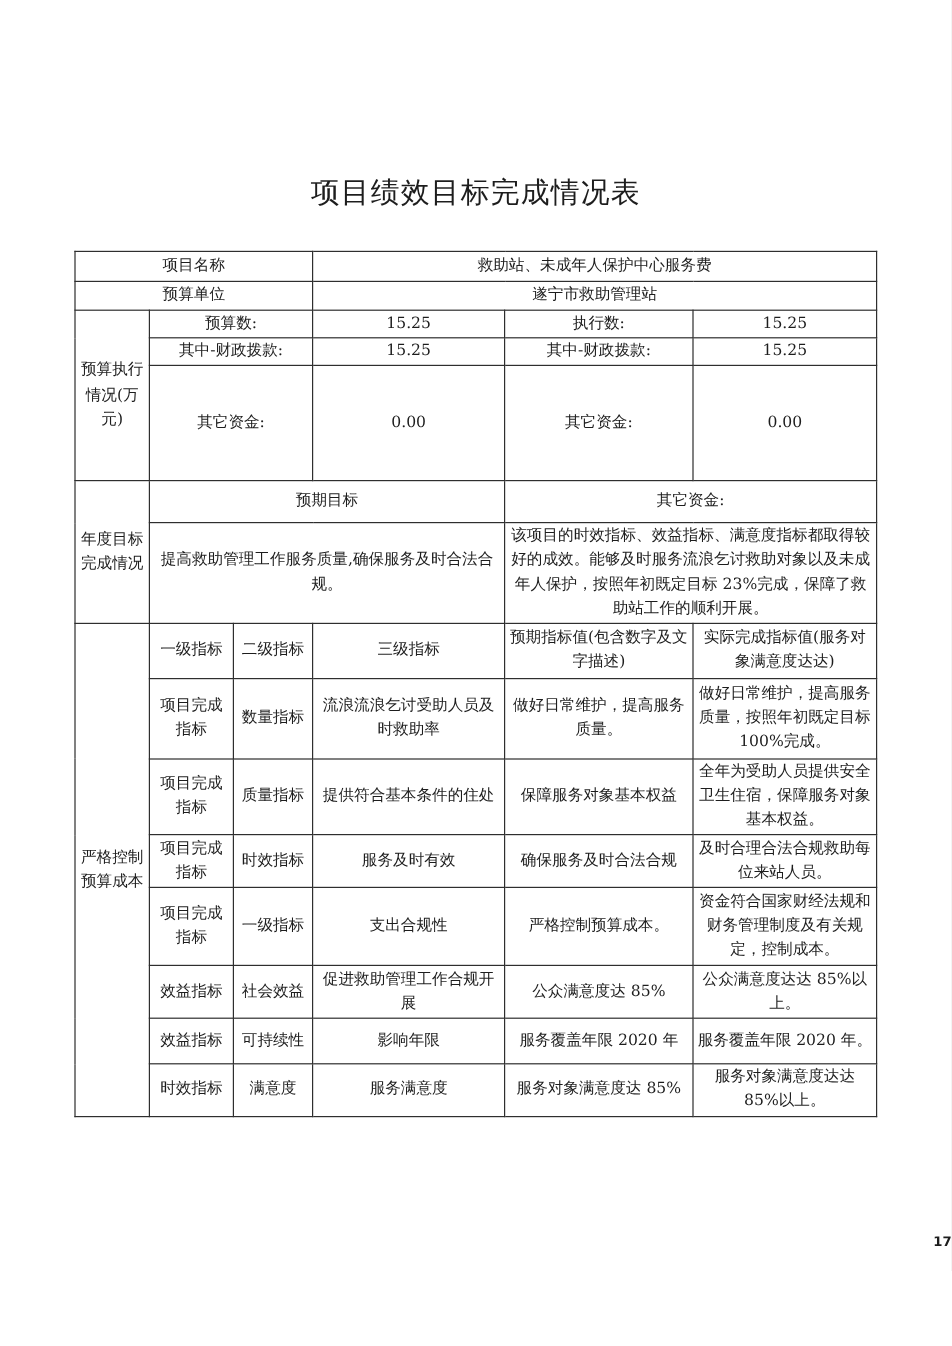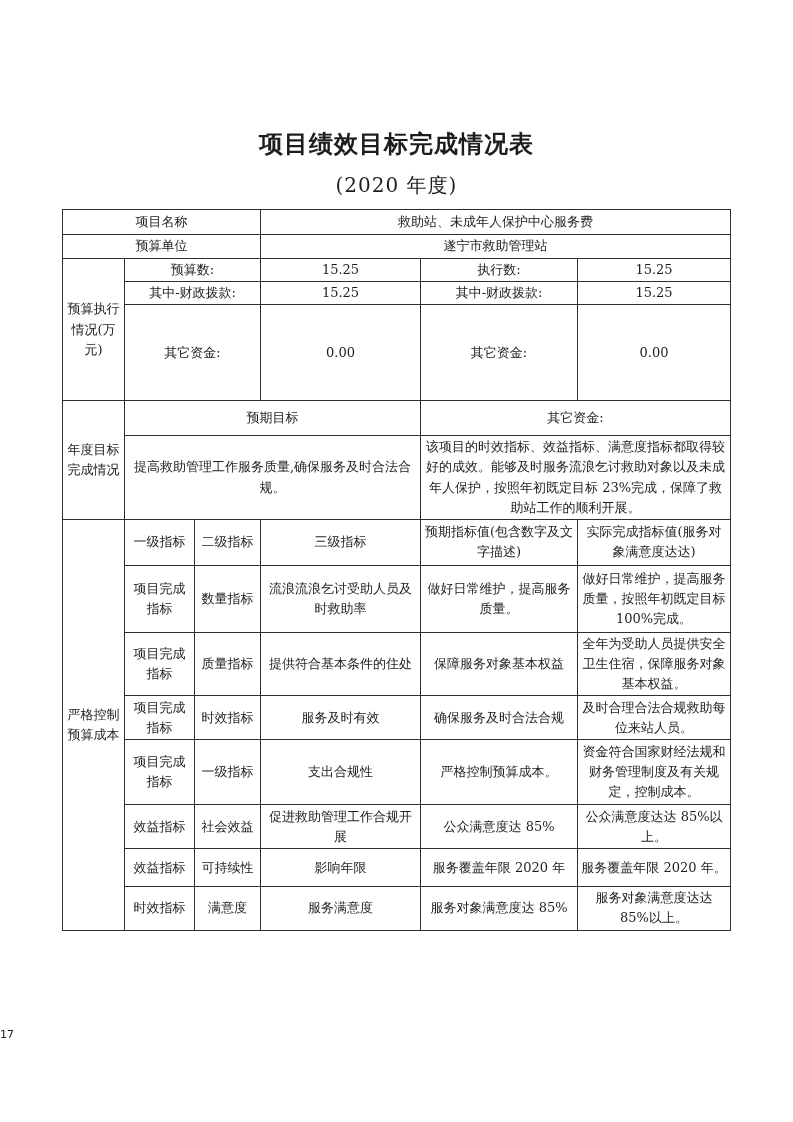--- a/index.html
+++ b/index.html
@@ -15,12 +15,12 @@
   }
   .doc-title {
     position: absolute;
-    top: 128px;
+    top: 144px;
     left: 0;
     width: 100%;
     text-align: center;
     font-size: 24px;
-    font-weight: bold;
+    font-weight: normal;
     letter-spacing: 1px;
   }
   .doc-subtitle {

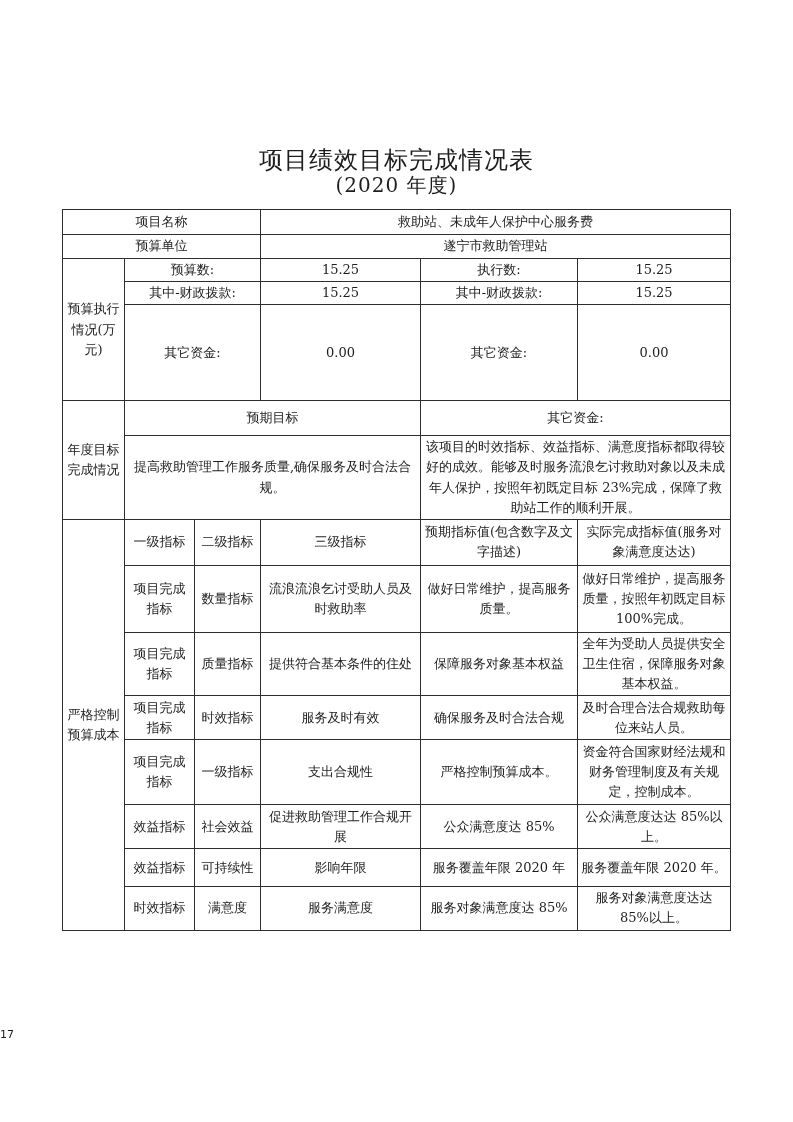--- a/index.html
+++ b/index.html
@@ -83,7 +83,6 @@
 <div class="page">
 
   <div class="doc-title">项目绩效目标完成情况表</div>
-  <div class="doc-subtitle">(2020 年度)</div>
 
   <table class="report">
     <colgroup>

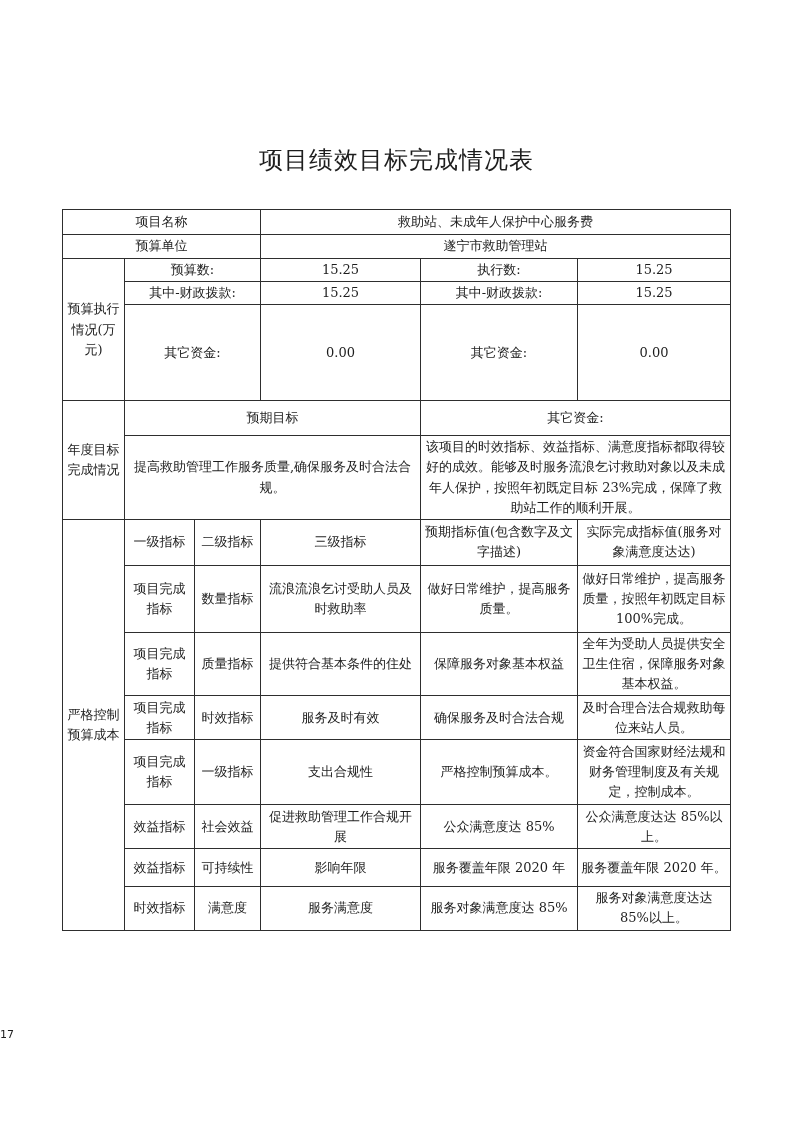--- a/index.html
+++ b/index.html
@@ -71,9 +71,9 @@
     top: 1028px;
     left: 0;
     width: 100%;
-    text-align: left;
+    text-align: right;
     font-size: 11px;
-    font-weight: normal;
+    font-weight: bold;
     font-family: "DejaVu Sans", "Liberation Sans", sans-serif;
   }
 </style>

